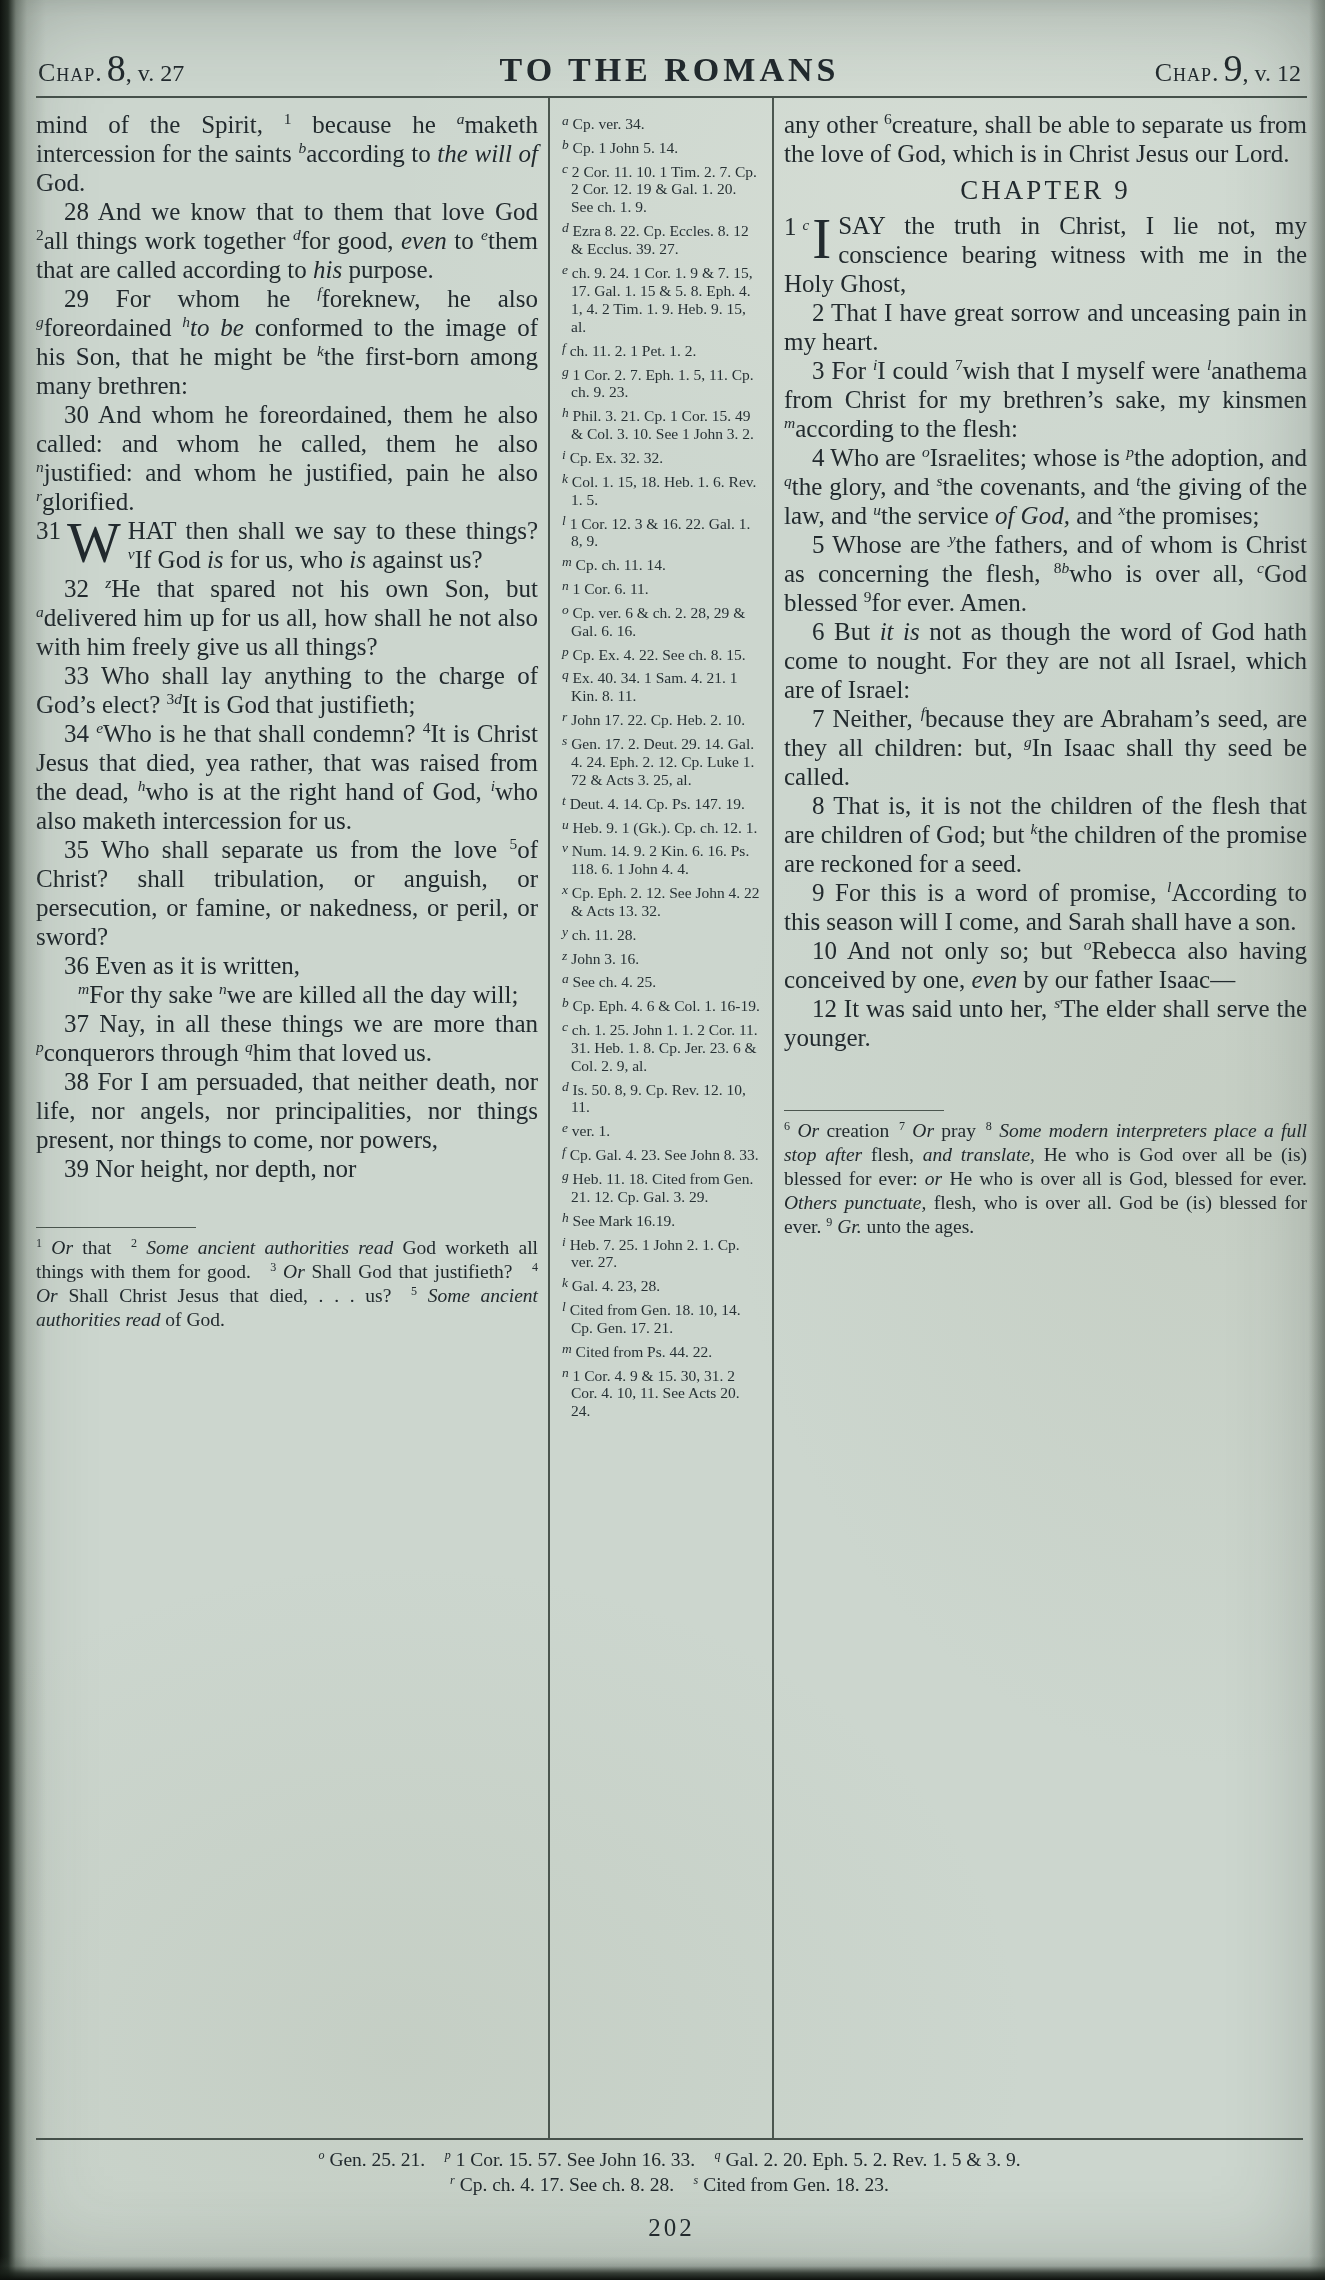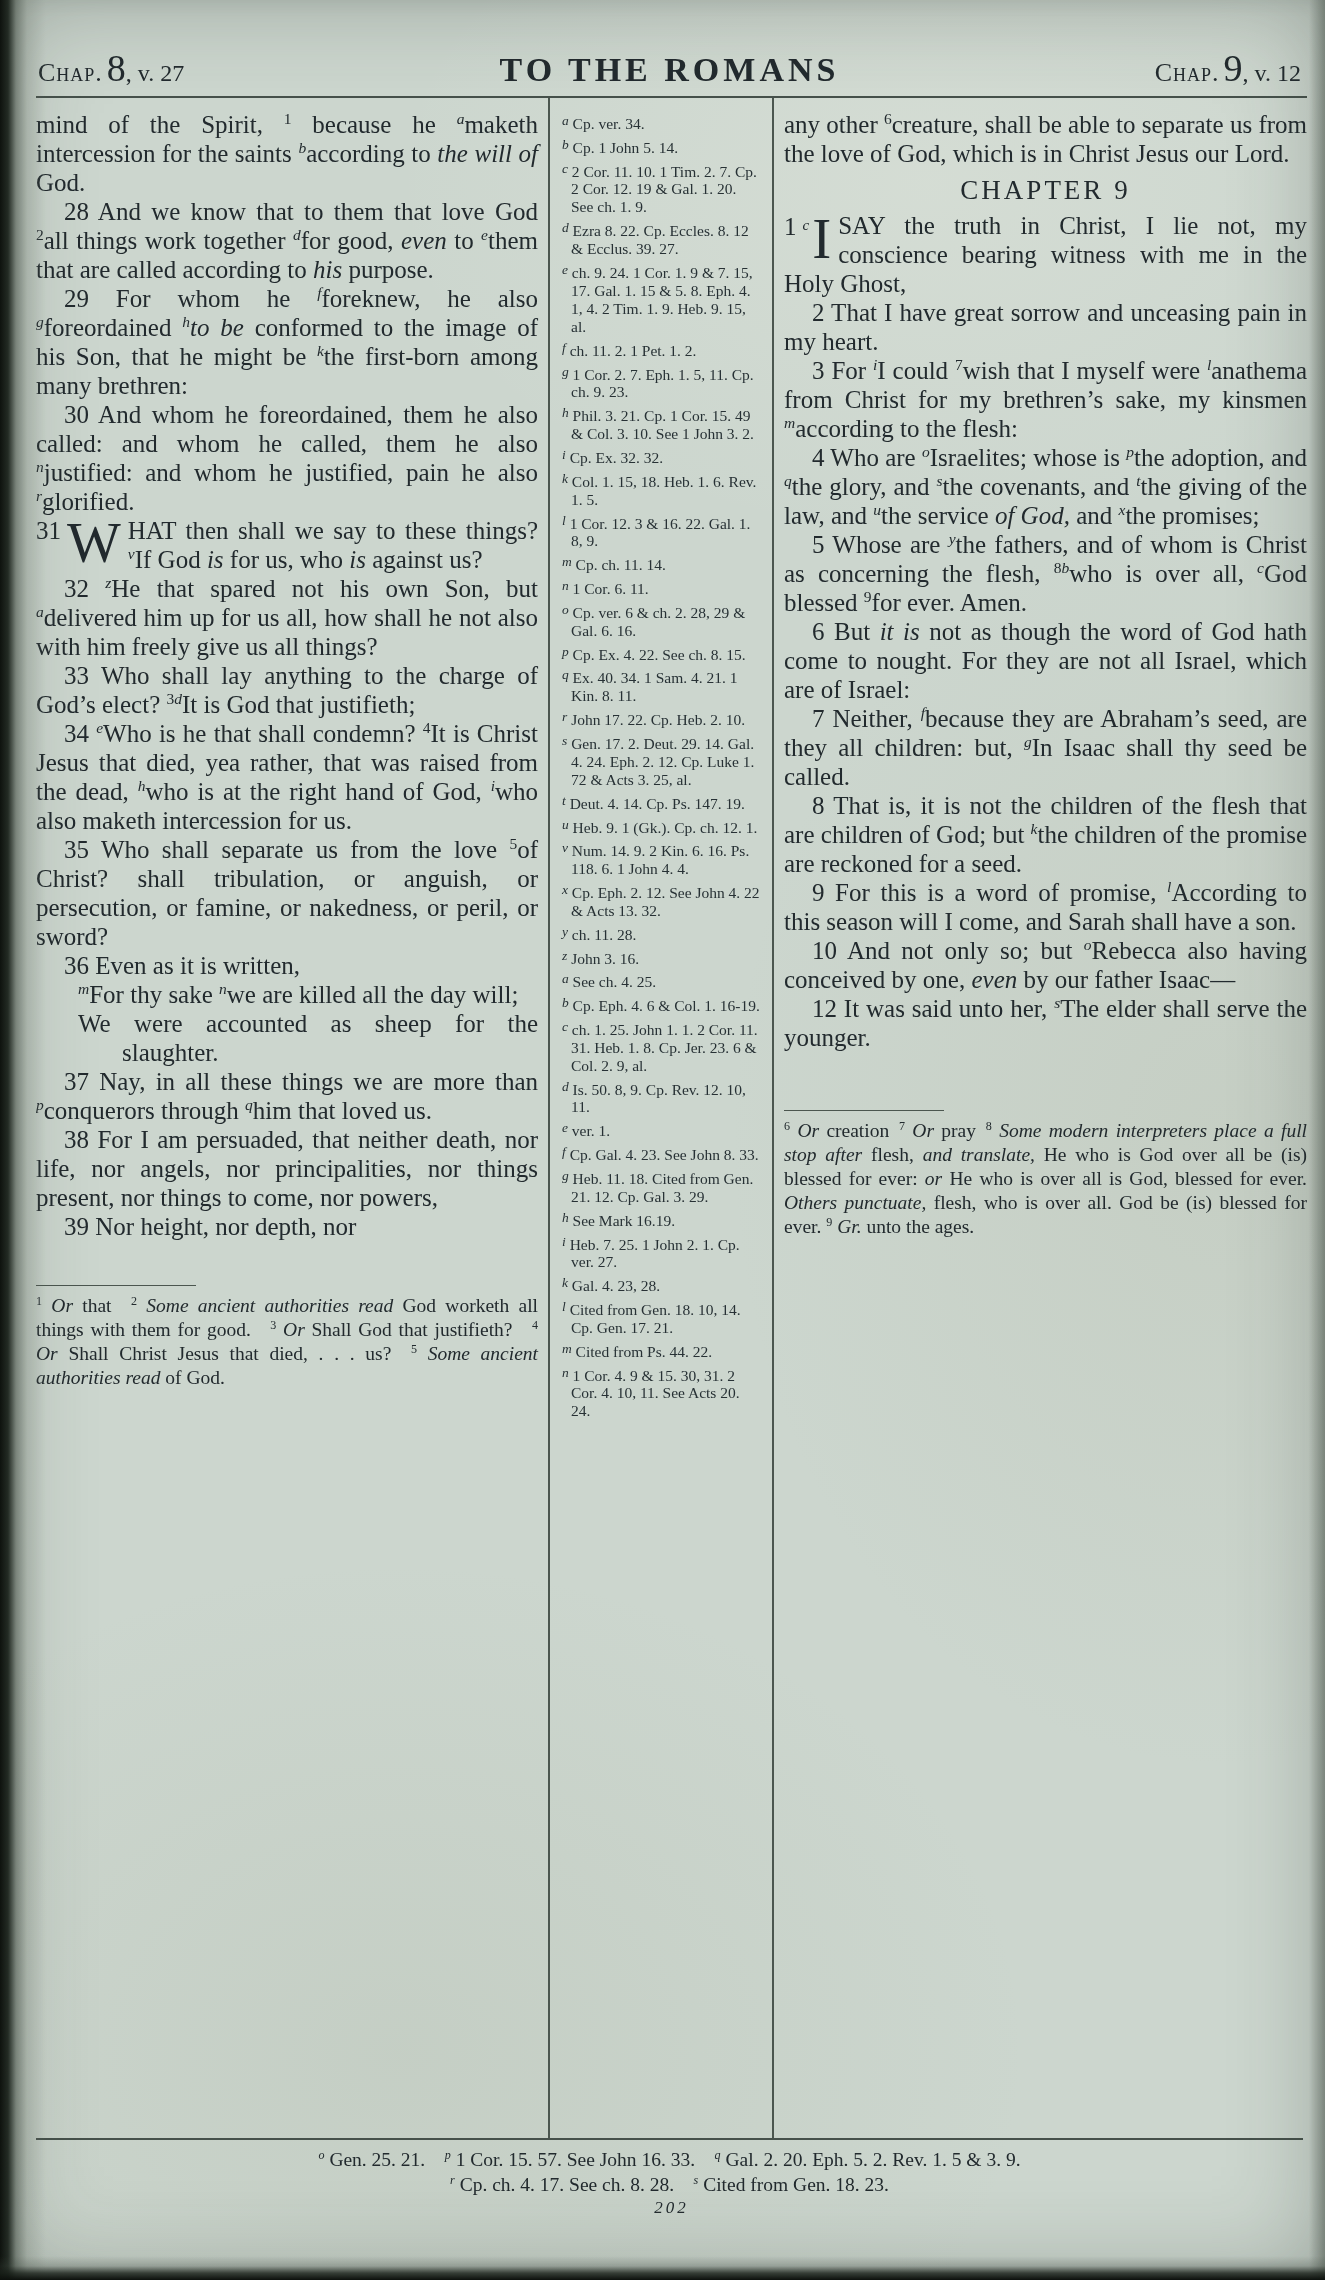--- a/index.html
+++ b/index.html
@@ -98,7 +98,6 @@
             <p class="p-verse"><span class="r-n">35 Who shall separate us from the love </span><span class="r-u">5</span><span class="r-n">of Christ? shall tribulation, or anguish, or persecution, or famine, or nakedness, or peril, or sword?</span></p>
             <p class="p-verse"><span class="r-n">36 Even as it is written,</span></p>
             <p class="p-poem"><span class="r-s">m</span><span class="r-n">For thy sake </span><span class="r-s">n</span><span class="r-n">we are killed all the day will;</span></p>
-            <p class="p-poem"><span class="r-n">We were accounted as sheep for the slaughter.</span></p>
             <p class="p-verse"><span class="r-n">37 Nay, in all these things we are more than </span><span class="r-s">p</span><span class="r-n">conquerors through </span><span class="r-s">q</span><span class="r-n">him that loved us.</span></p>
             <p class="p-verse"><span class="r-n">38 For I am persuaded, that neither death, nor life, nor angels, nor principalities, nor things present, nor things to come, nor powers,</span></p>
             <p class="p-verse"><span class="r-n">39 Nor height, nor depth, nor</span></p>

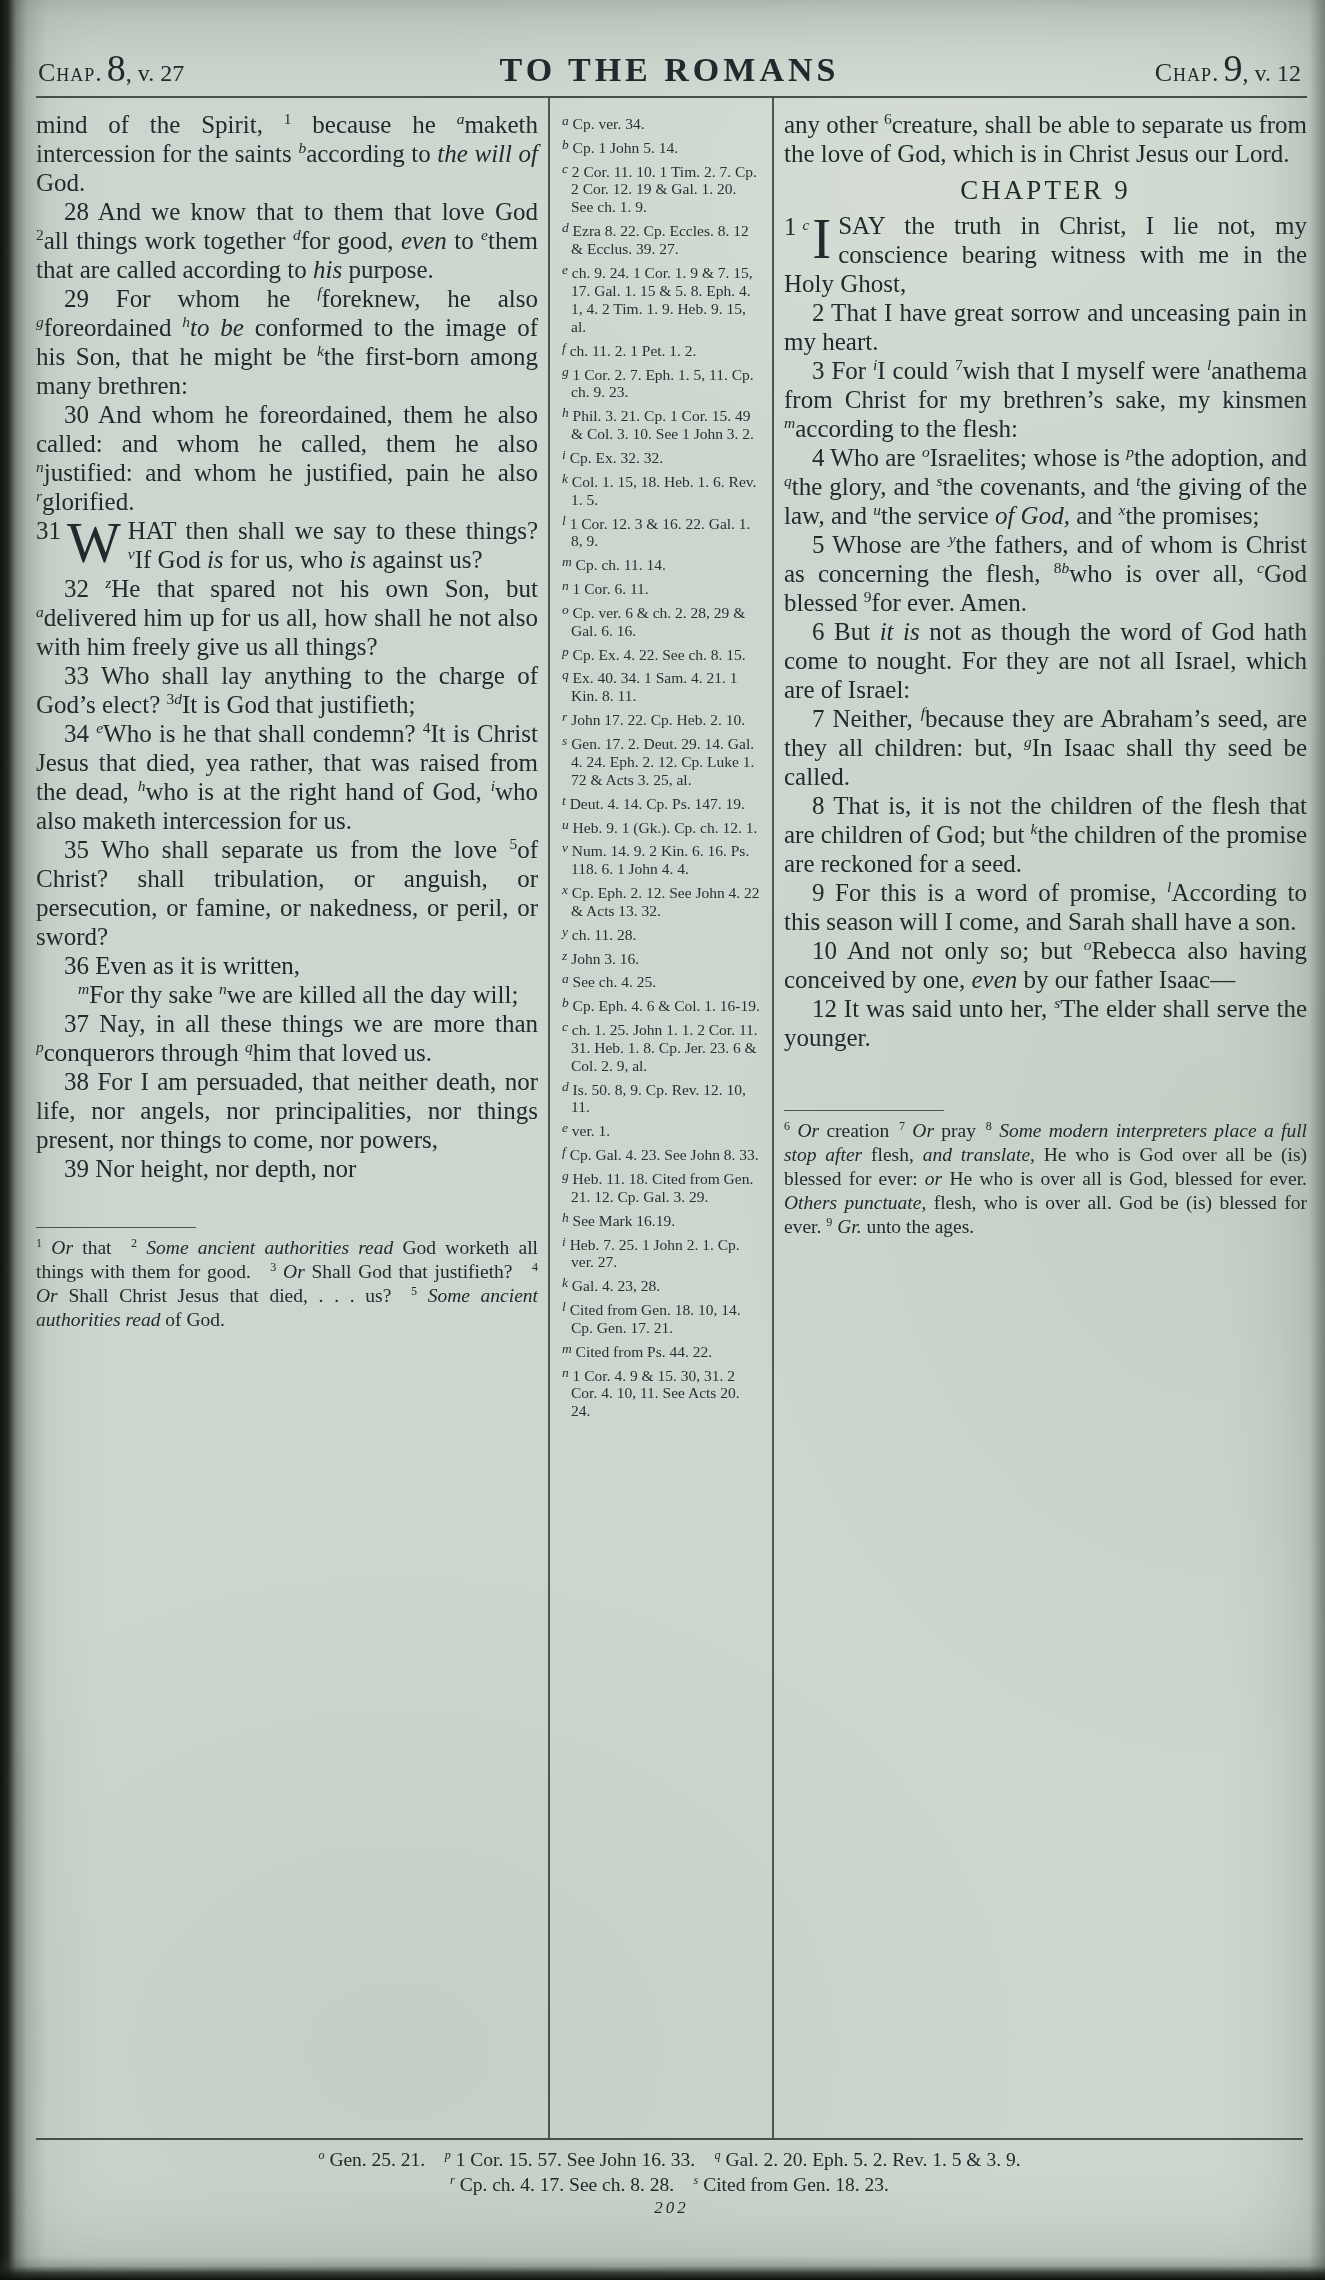--- a/index.html
+++ b/index.html
@@ -63,7 +63,7 @@
   
   .bottom-refs { border-top:2px solid #46514b; margin-right:4px; padding-top:7px; }
   .bottom-refs p { text-align:center; font-size:19.5px; line-height:25px; }
-  .page-number { text-align:center; font-size:17px; letter-spacing:3px; margin-top:1px;font-style:italic; }
+  .page-number { text-align:center; font-size:25px; letter-spacing:3px; margin-top:17px; }
   
   .spine-shadow { position:absolute; left:0; top:0; bottom:0; width:46px; pointer-events:none;
     background:linear-gradient(90deg,#0e120e 0,#232b24 8px,rgba(70,80,70,0.55) 16px,rgba(110,120,108,0.25) 27px,transparent 46px); }

